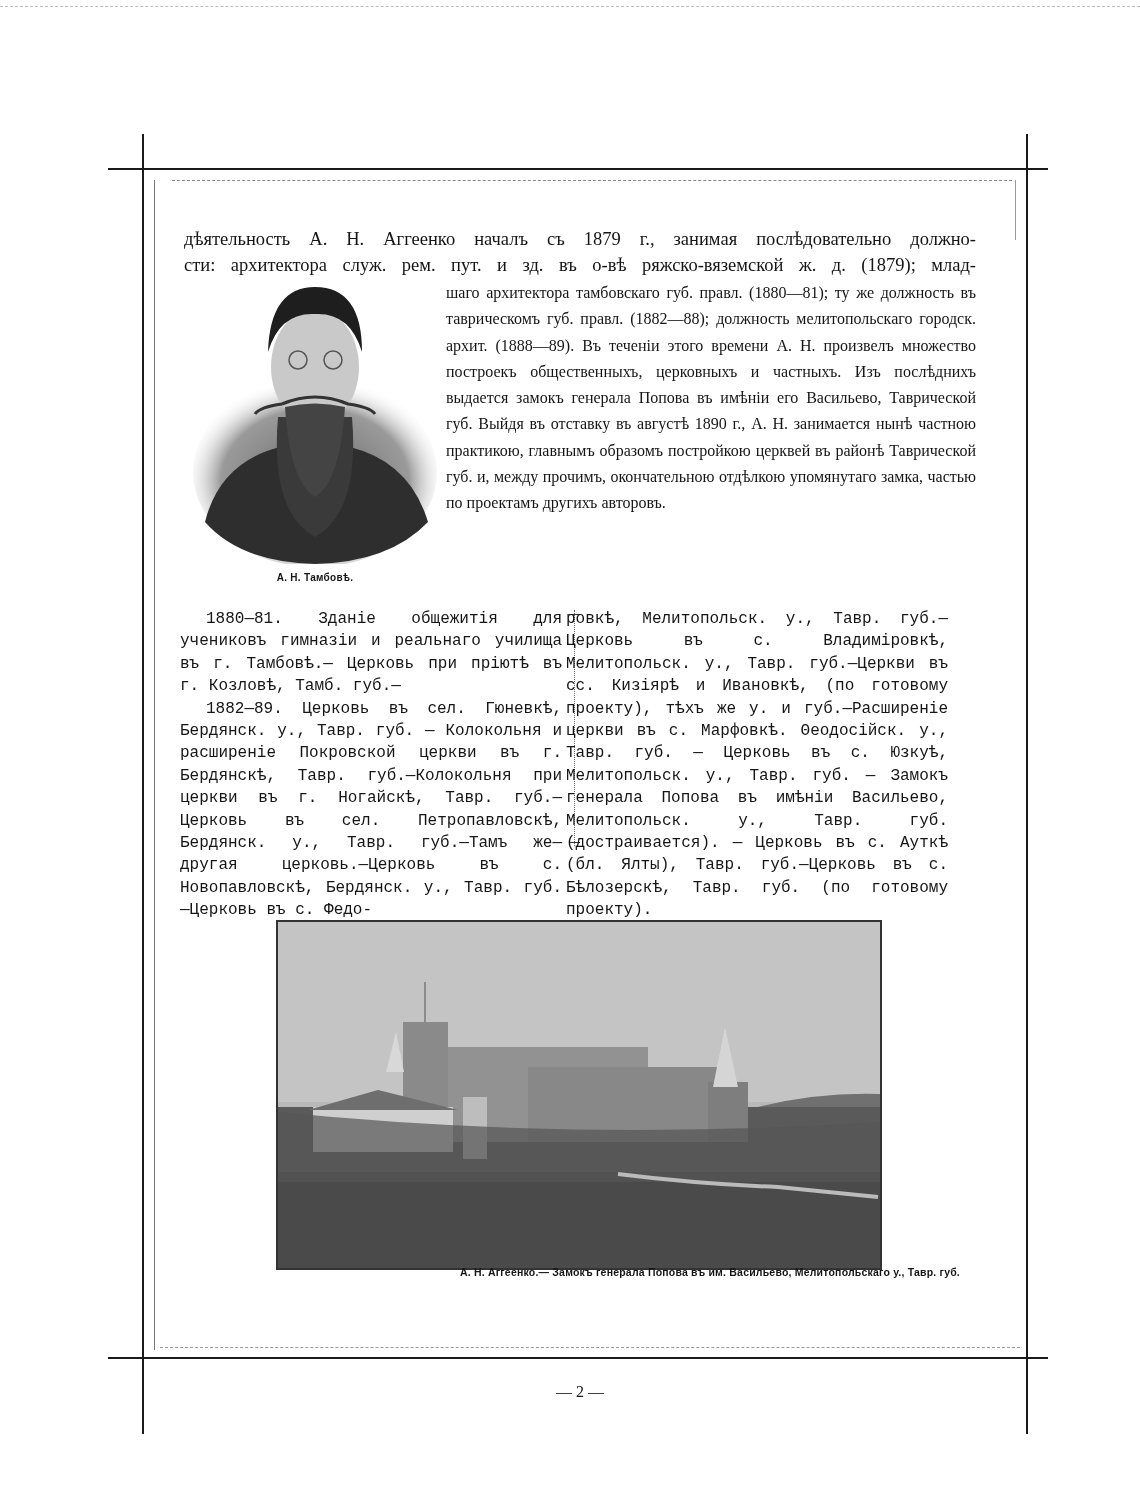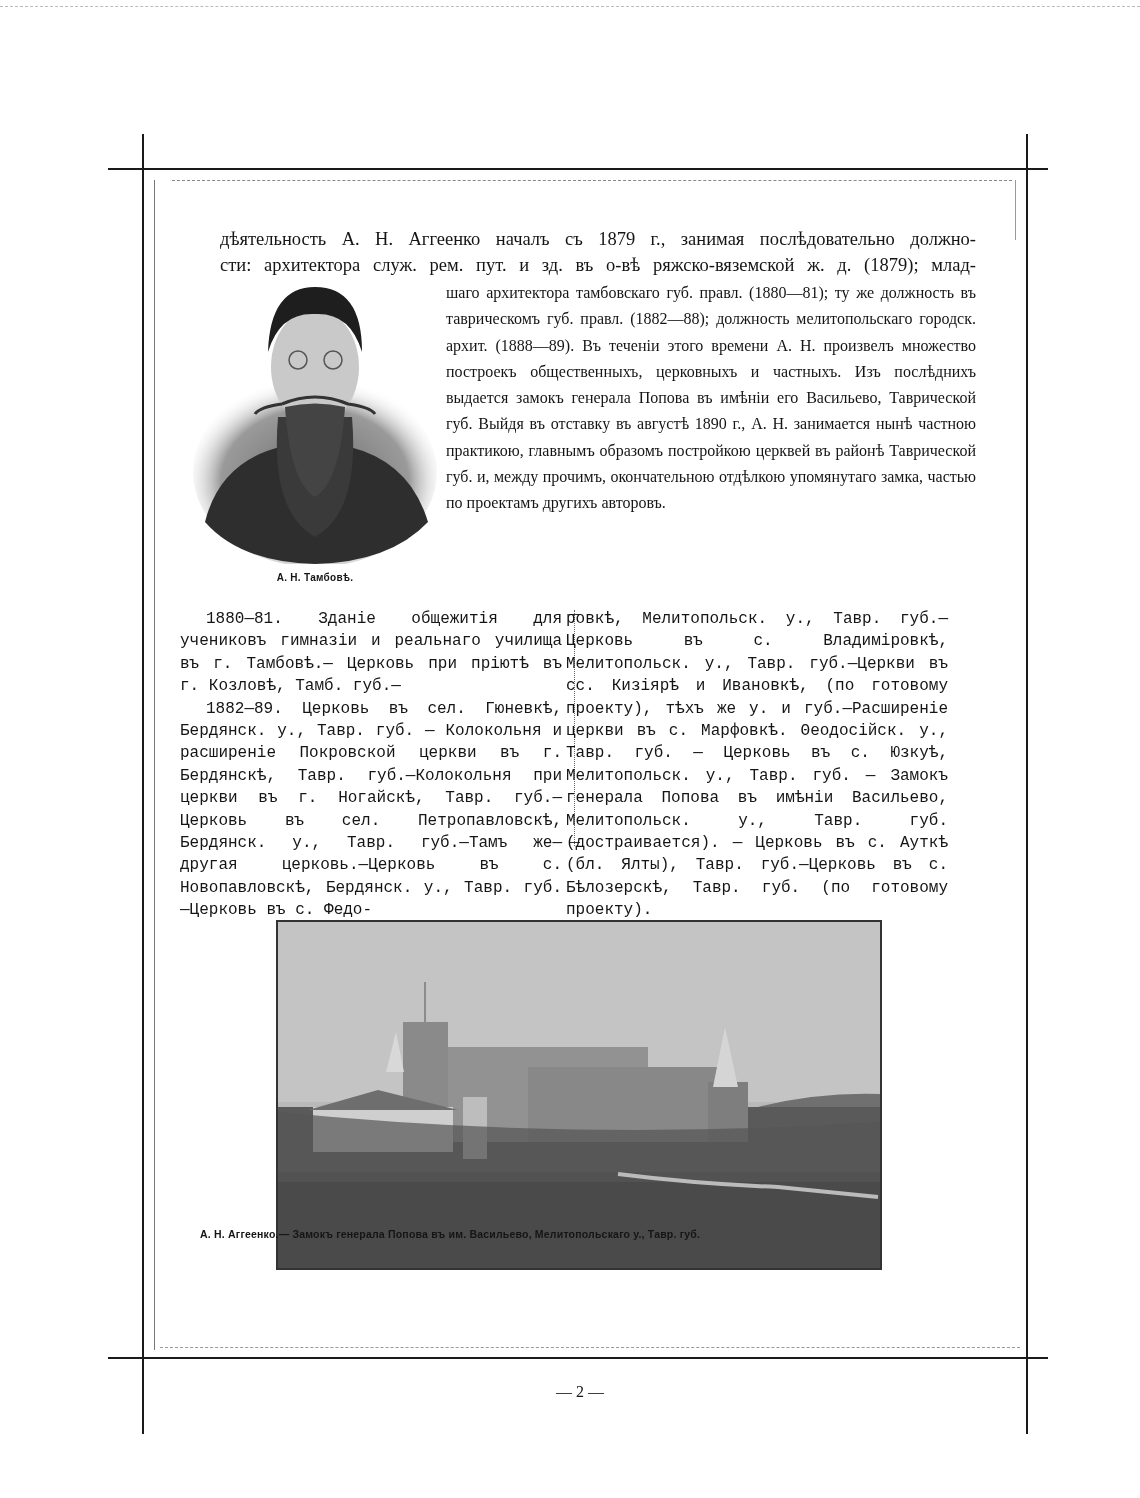--- a/index.html
+++ b/index.html
@@ -19,7 +19,7 @@
 
     
     .intro { position: absolute; left: 184px; top: 226px; width: 792px; font-size: 18.5px; line-height: 26px; text-align: justify; }
-    .intro-full { display: block; text-align: justify; text-align-last: justify; margin-left: 36px; }
+    .intro-full { display: block; text-align: justify; text-align-last: justify; }
     .intro-wrap { position: absolute; left: 446px; top: 280px; width: 530px; font-size: 16px; line-height: 26.3px; text-align: justify; }
 
     .portrait { position: absolute; left: 190px; top: 282px; width: 250px; height: 282px; }

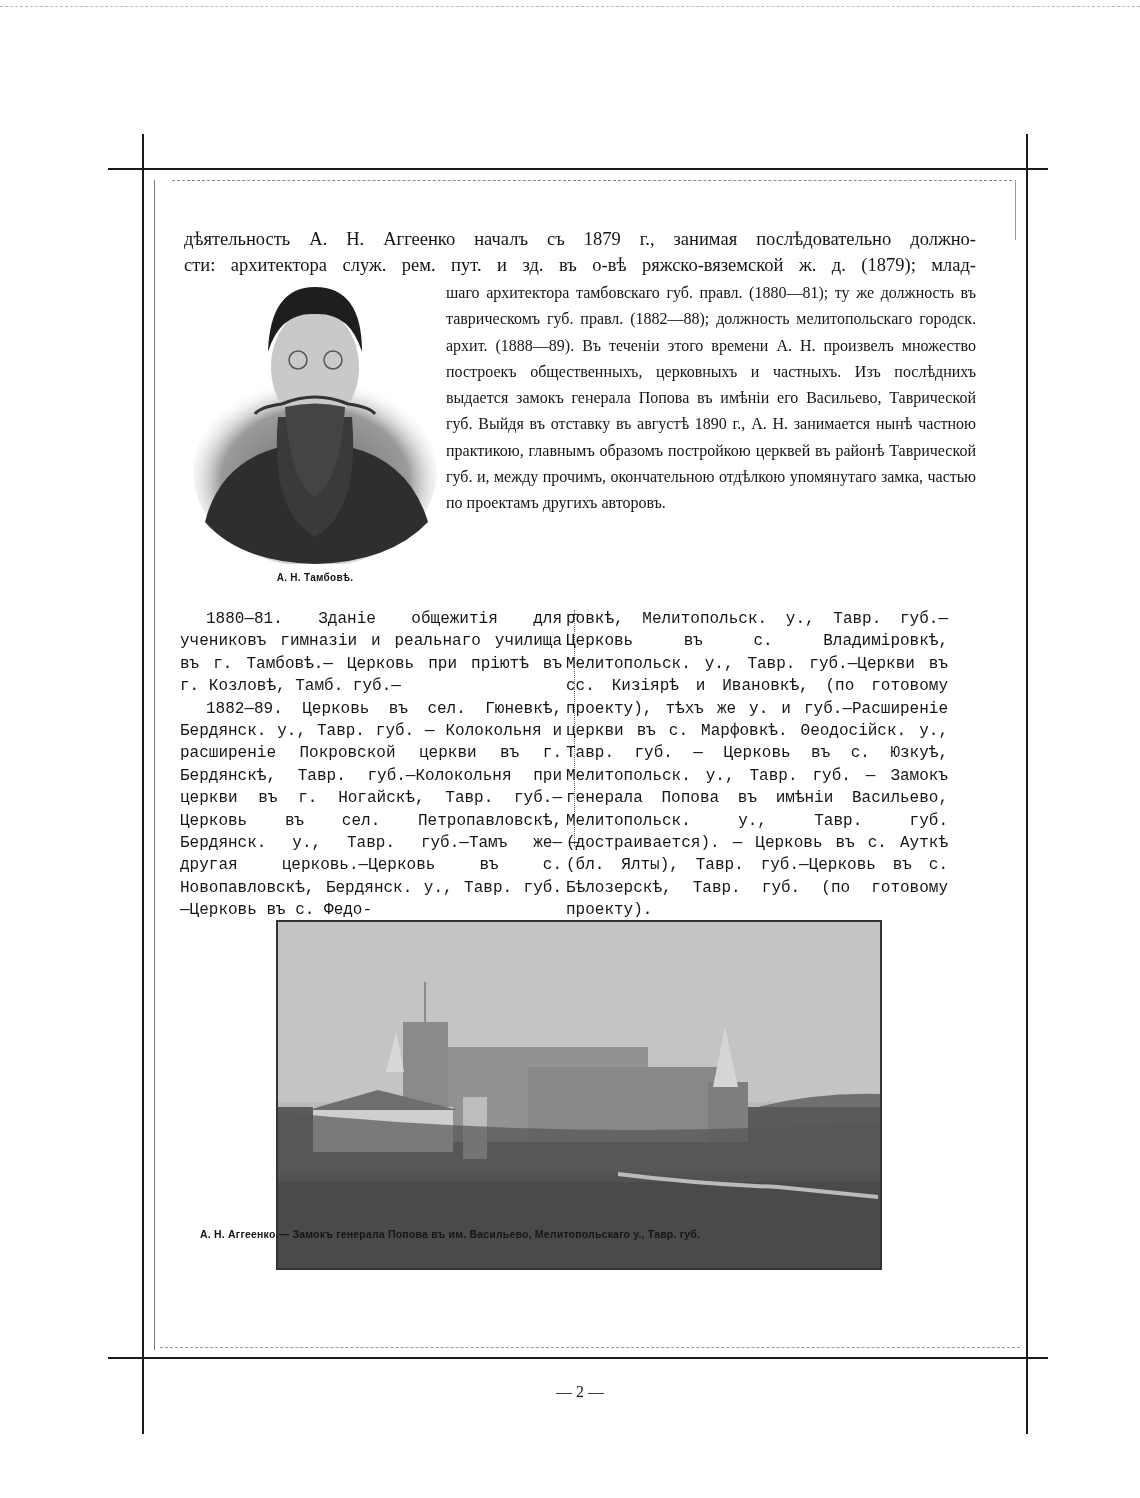--- a/index.html
+++ b/index.html
@@ -34,7 +34,7 @@
     .col-sep-cross { position: absolute; left: 569px; width: 11px; height: 1px; background: #333; }
 
     .photo { position: absolute; left: 276px; top: 920px; width: 602px; height: 346px; border: 2px solid #333; background: #8c8c8c; overflow: hidden; }
-    .photo-caption { position: absolute; left: 200px; top: 1228px; width: 760px; text-align: left; font-family: "Liberation Sans", "DejaVu Sans", sans-serif; font-weight: bold; font-size: 10.5px; letter-spacing: 0.2px; }
+    .photo-caption { position: absolute; left: 200px; top: 1266px; width: 760px; text-align: right; font-family: "Liberation Sans", "DejaVu Sans", sans-serif; font-weight: bold; font-size: 10.5px; letter-spacing: 0.2px; }
     .page-number { position: absolute; left: 520px; top: 1383px; width: 120px; text-align: center; font-size: 16px; }
   </style>
 </head>

